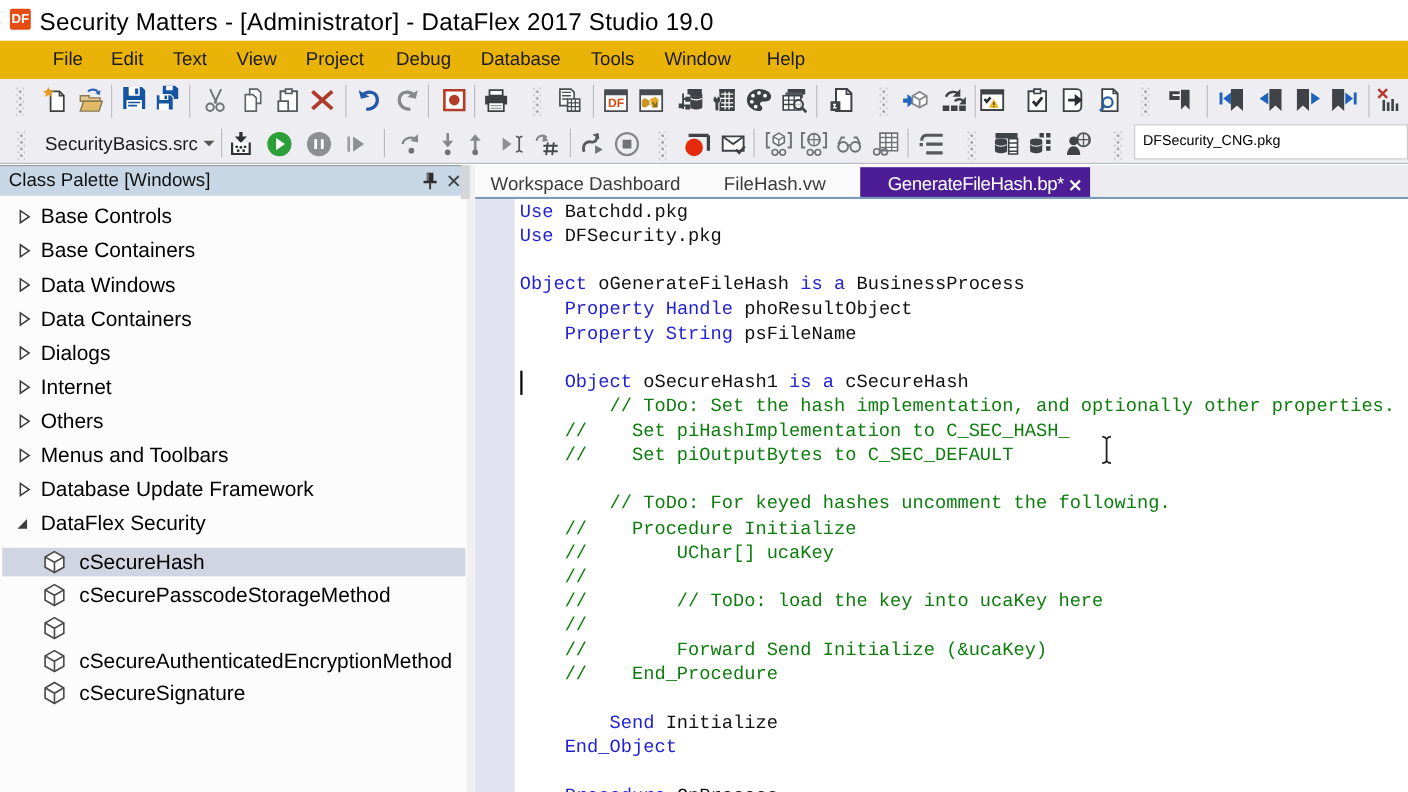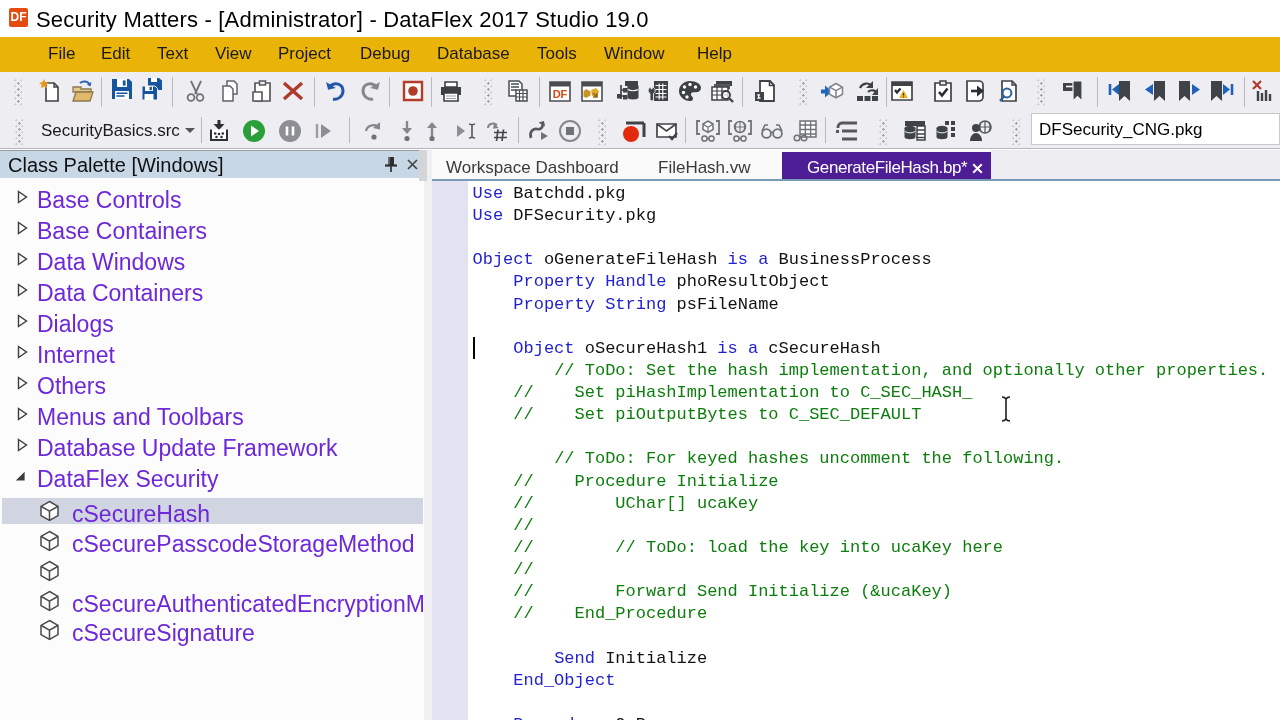--- a/index.html
+++ b/index.html
@@ -417,7 +417,7 @@
     </svg>
 
 <div class="abs" style="left:1031px;top:41px;width:249px;height:32px;background:#fff;border:1px solid #c6c8ce">
-      <div class="abs" style="left:7px;top:6px;font-size:17px;color:#000">DFSecurity_CNG.pkg</div>
+      <div class="abs" style="left:7px;top:6px;font-size:13px;color:#000">DFSecurity_CNG.pkg</div>
     </div>
 </div>
 

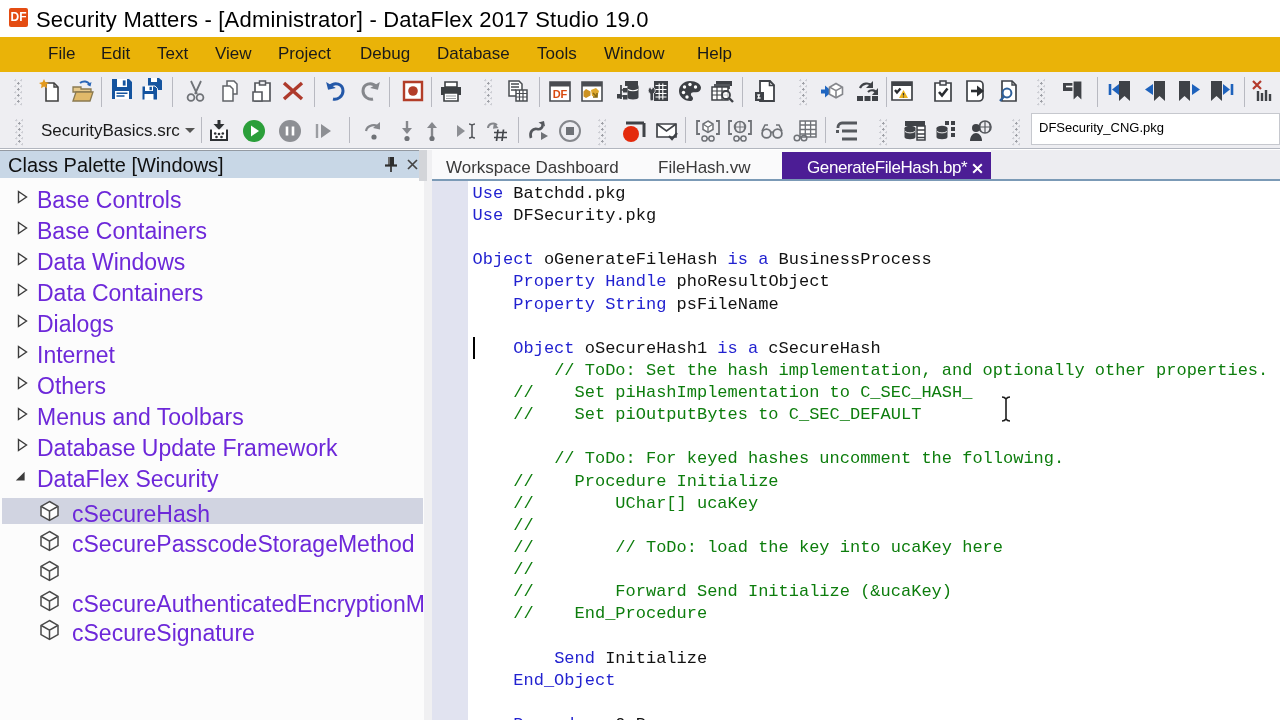--- a/index.html
+++ b/index.html
@@ -423,7 +423,7 @@
 
 <div class="abs" style="left:0;top:150px;width:424px;height:570px;background:#fcfcfc">
  <div class="abs" style="left:0;top:0;width:424px;height:28px;background:#c8d7e6;border-top:1px solid #949aa2">
-  <div class="abs" style="left:8px;top:3px;font-size:20px;color:#101010">Class Palette [Windows]</div>
+  <div class="abs" style="left:8px;top:3px;font-size:17px;color:#101010">Class Palette [Windows]</div>
   <svg class="abs" style="left:383px;top:5px" width="16" height="18" viewBox="0 0 16 18">
         <path d="M5 1h6v8H5z" fill="#2e2e2e"></path>
         <path d="M5 1h2v8H5z" fill="#6a6a6a"></path>

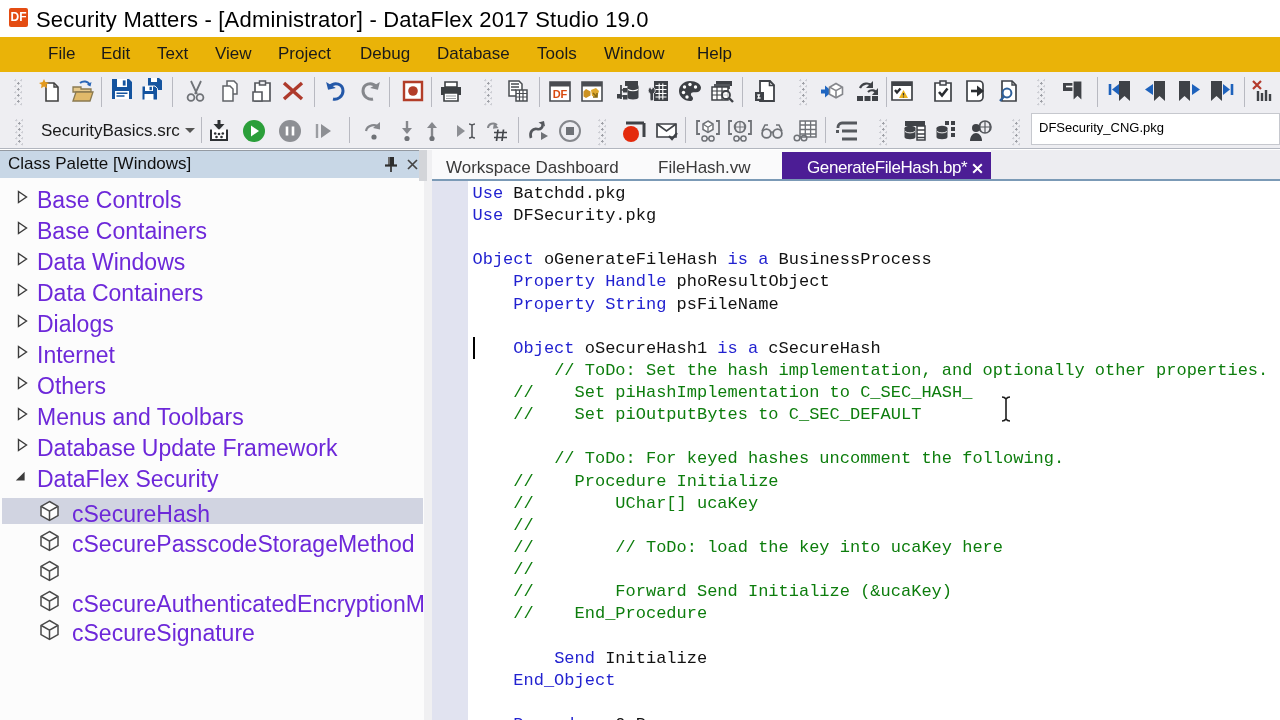--- a/index.html
+++ b/index.html
@@ -8,7 +8,7 @@
 .grip{position:absolute;width:8px;height:27px;background-image:radial-gradient(circle at 1.4px 1.4px,#cdced4 .9px,transparent 1.2px),radial-gradient(circle at 1.4px 1.4px,#9b9da4 1px,transparent 1.3px);background-size:6px 6px,6px 6px;background-position:0 0,3px 3px}
 .ic{position:absolute;width:24px;height:24px}
 .mi{position:absolute;top:7px;font-size:17px;color:#1a1a1a}
-.trow{position:absolute;font-size:23px;color:#6d28d9;white-space:nowrap}
+.trow{position:absolute;font-size:19px;color:#000000;white-space:nowrap}
 .tri{position:absolute;width:12px;height:14px}
 .cube{position:absolute;width:21px;height:22px}
 k{color:#2222d0}c{color:#0d7d0d}

